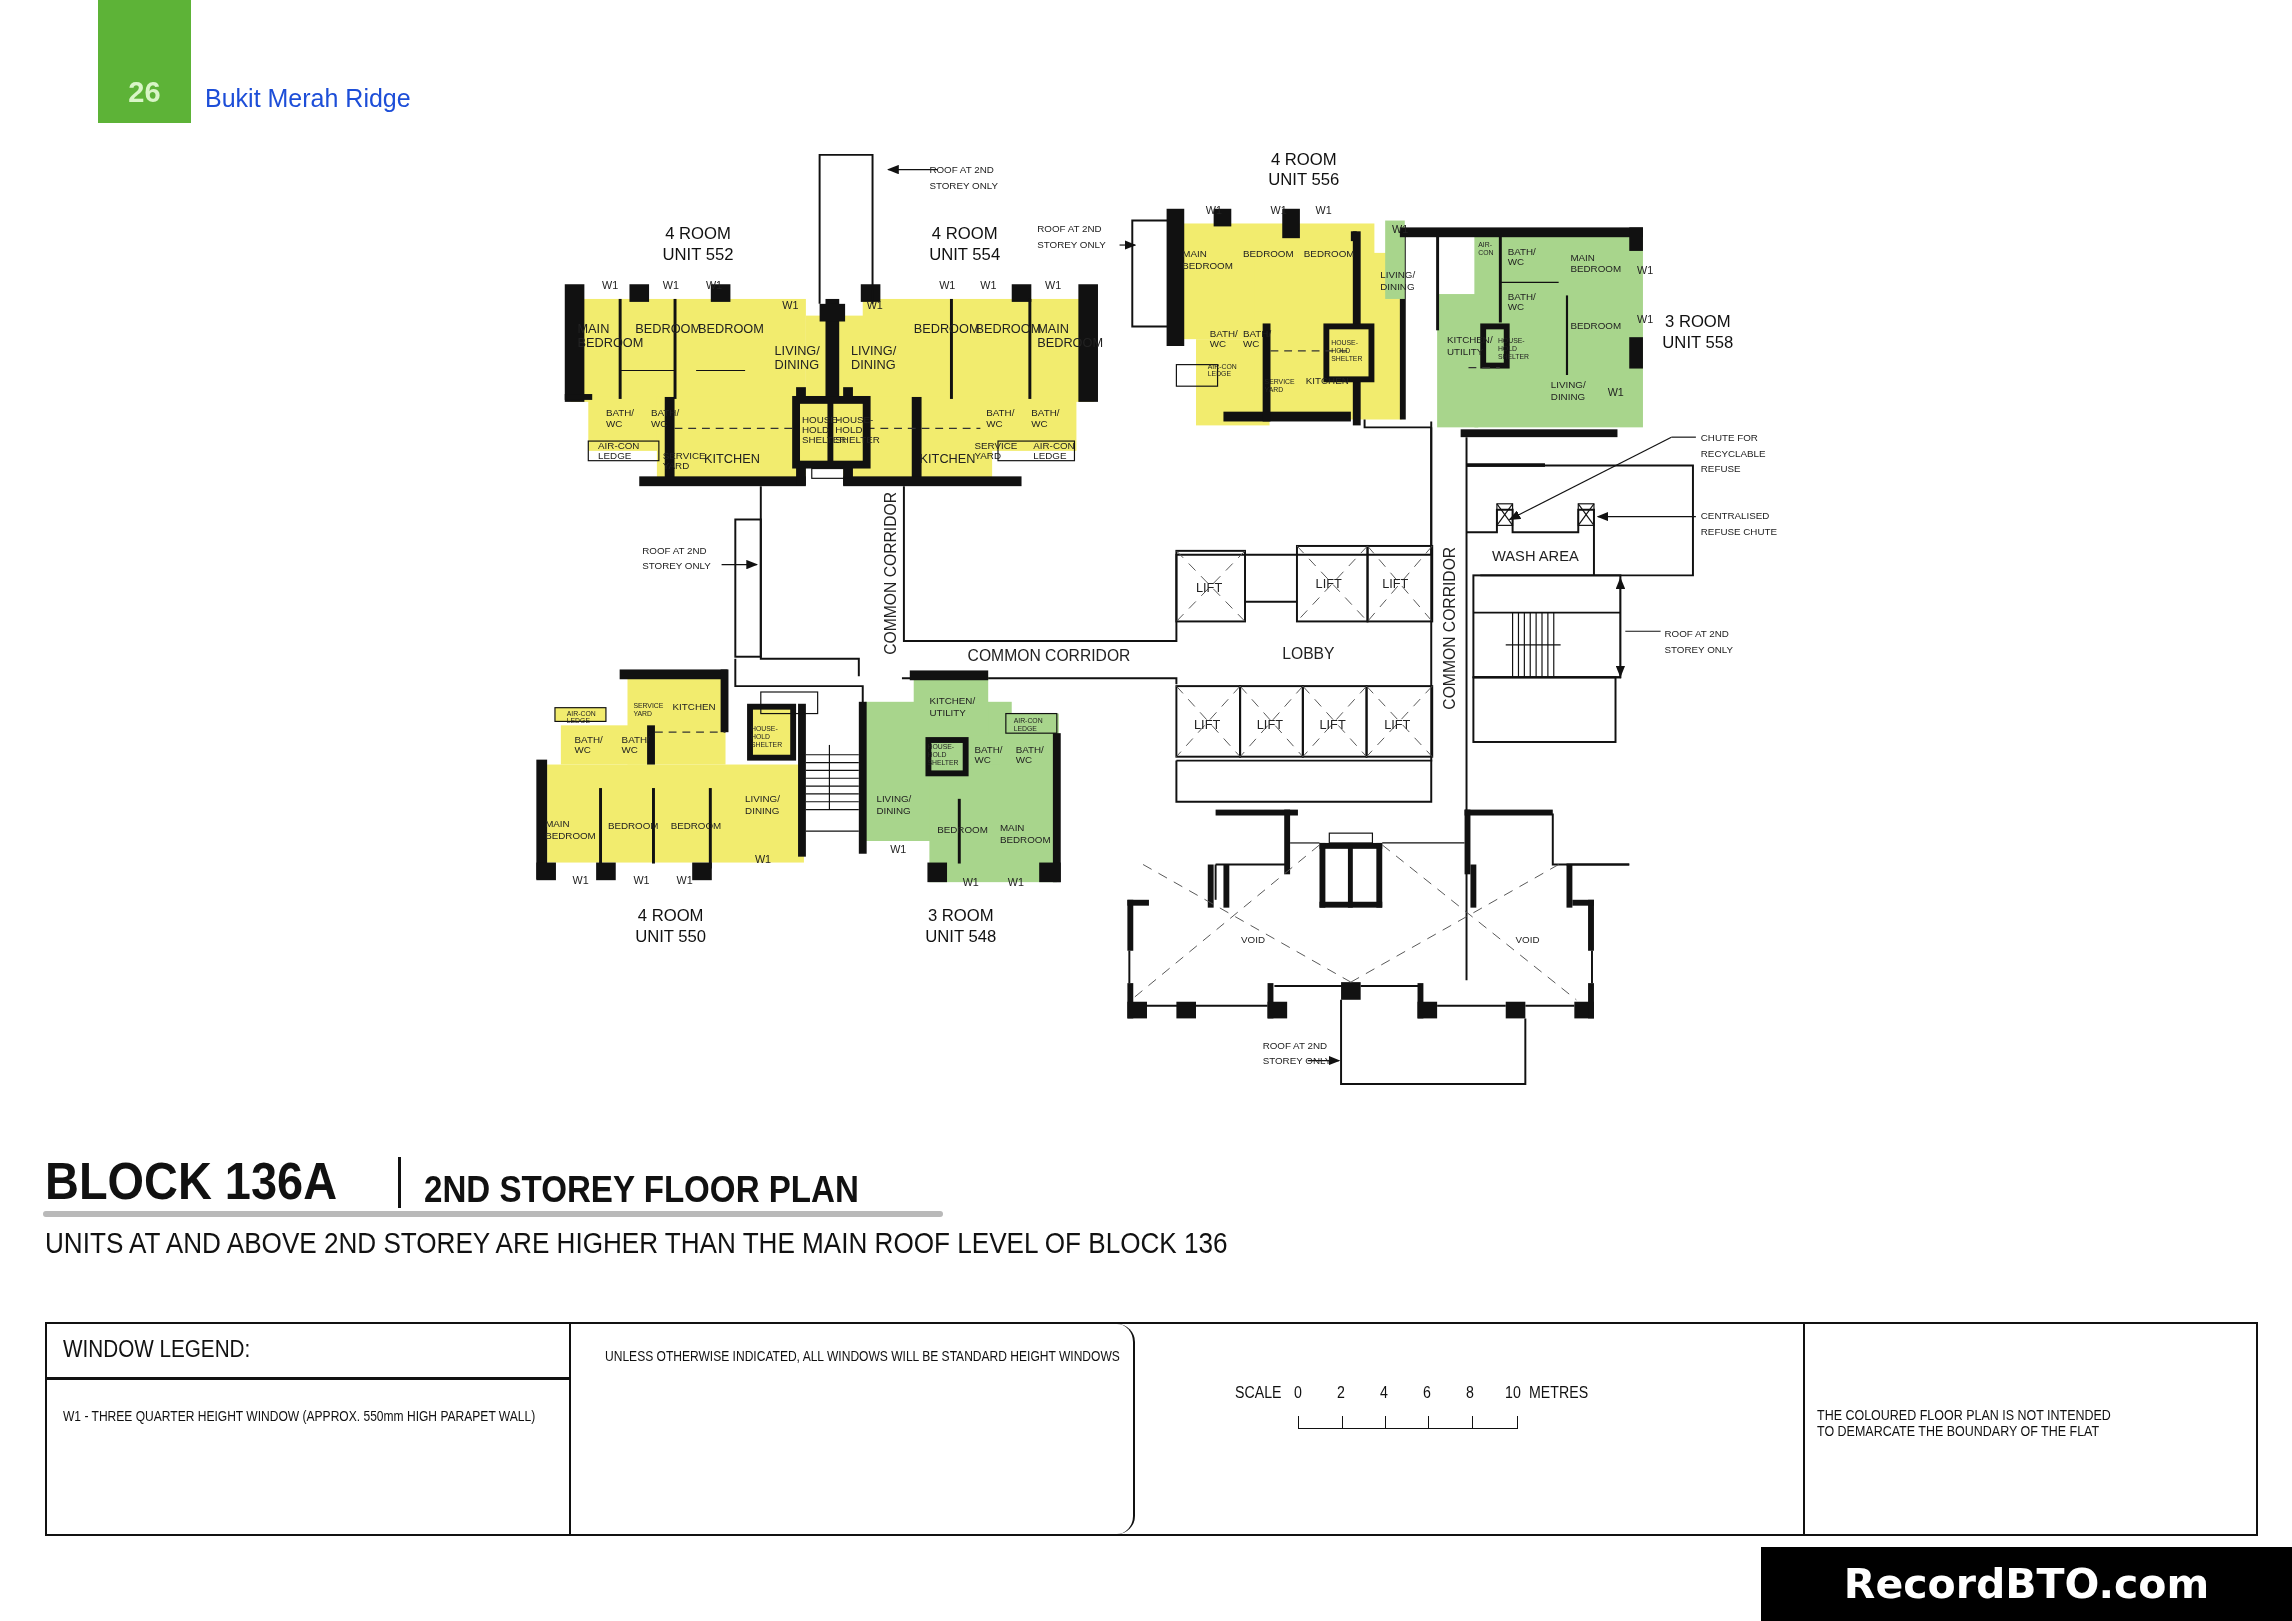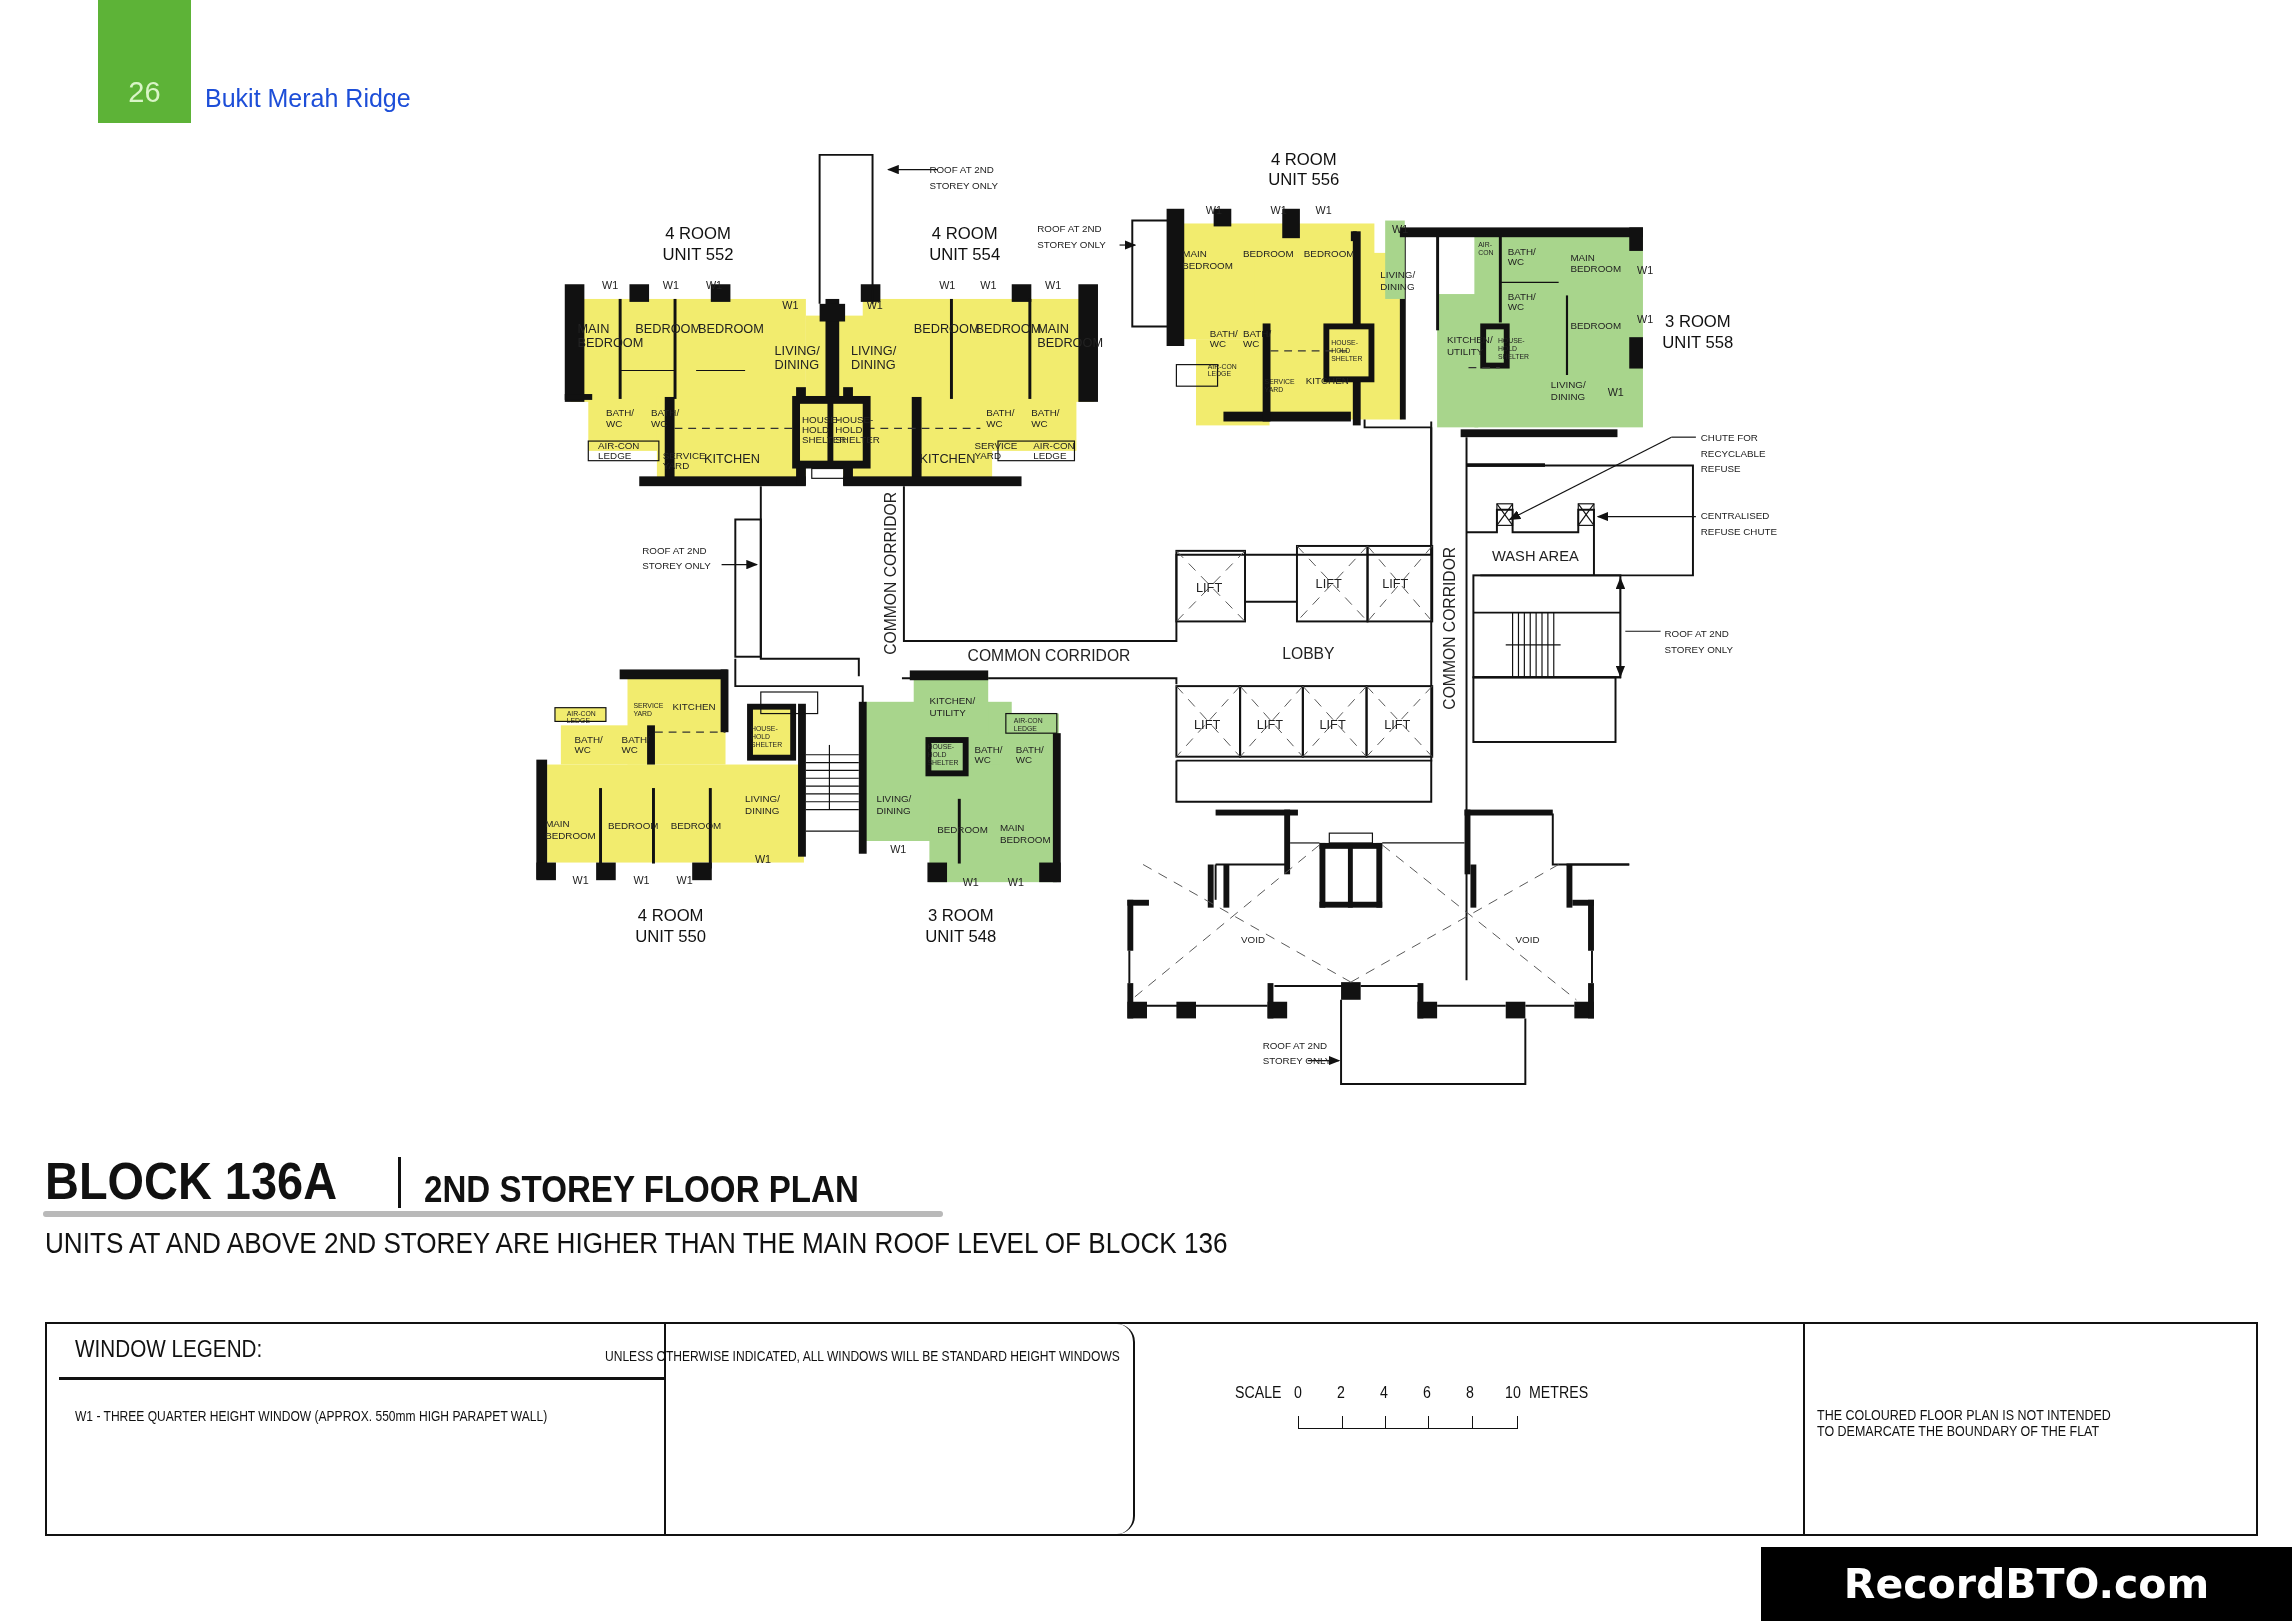--- a/index.html
+++ b/index.html
@@ -5,7 +5,7 @@
   html, body { margin:0; padding:0; background:#ffffff; }
   body { width:2293px; height:1621px; position:relative; overflow:hidden;
          font-family:"Liberation Sans", sans-serif; color:#111; }
-  .page-tab { position:absolute; left:98px; top:0; width:93px; height:123px; background:#5db337; }
+  .page-tab { position:absolute; left:98px; top:0; width:93px; height:123px; background:#5db337;font-weight:bold; }
   .page-num { position:absolute; left:0; right:0; bottom:13.7px; text-align:center; color:#d9f5c7; font-size:29px; }
   .doc-title { position:absolute; left:205px; top:84px; font-size:25px; color:#1d4ed8; }
   svg.plan { position:absolute; left:0; top:0; }

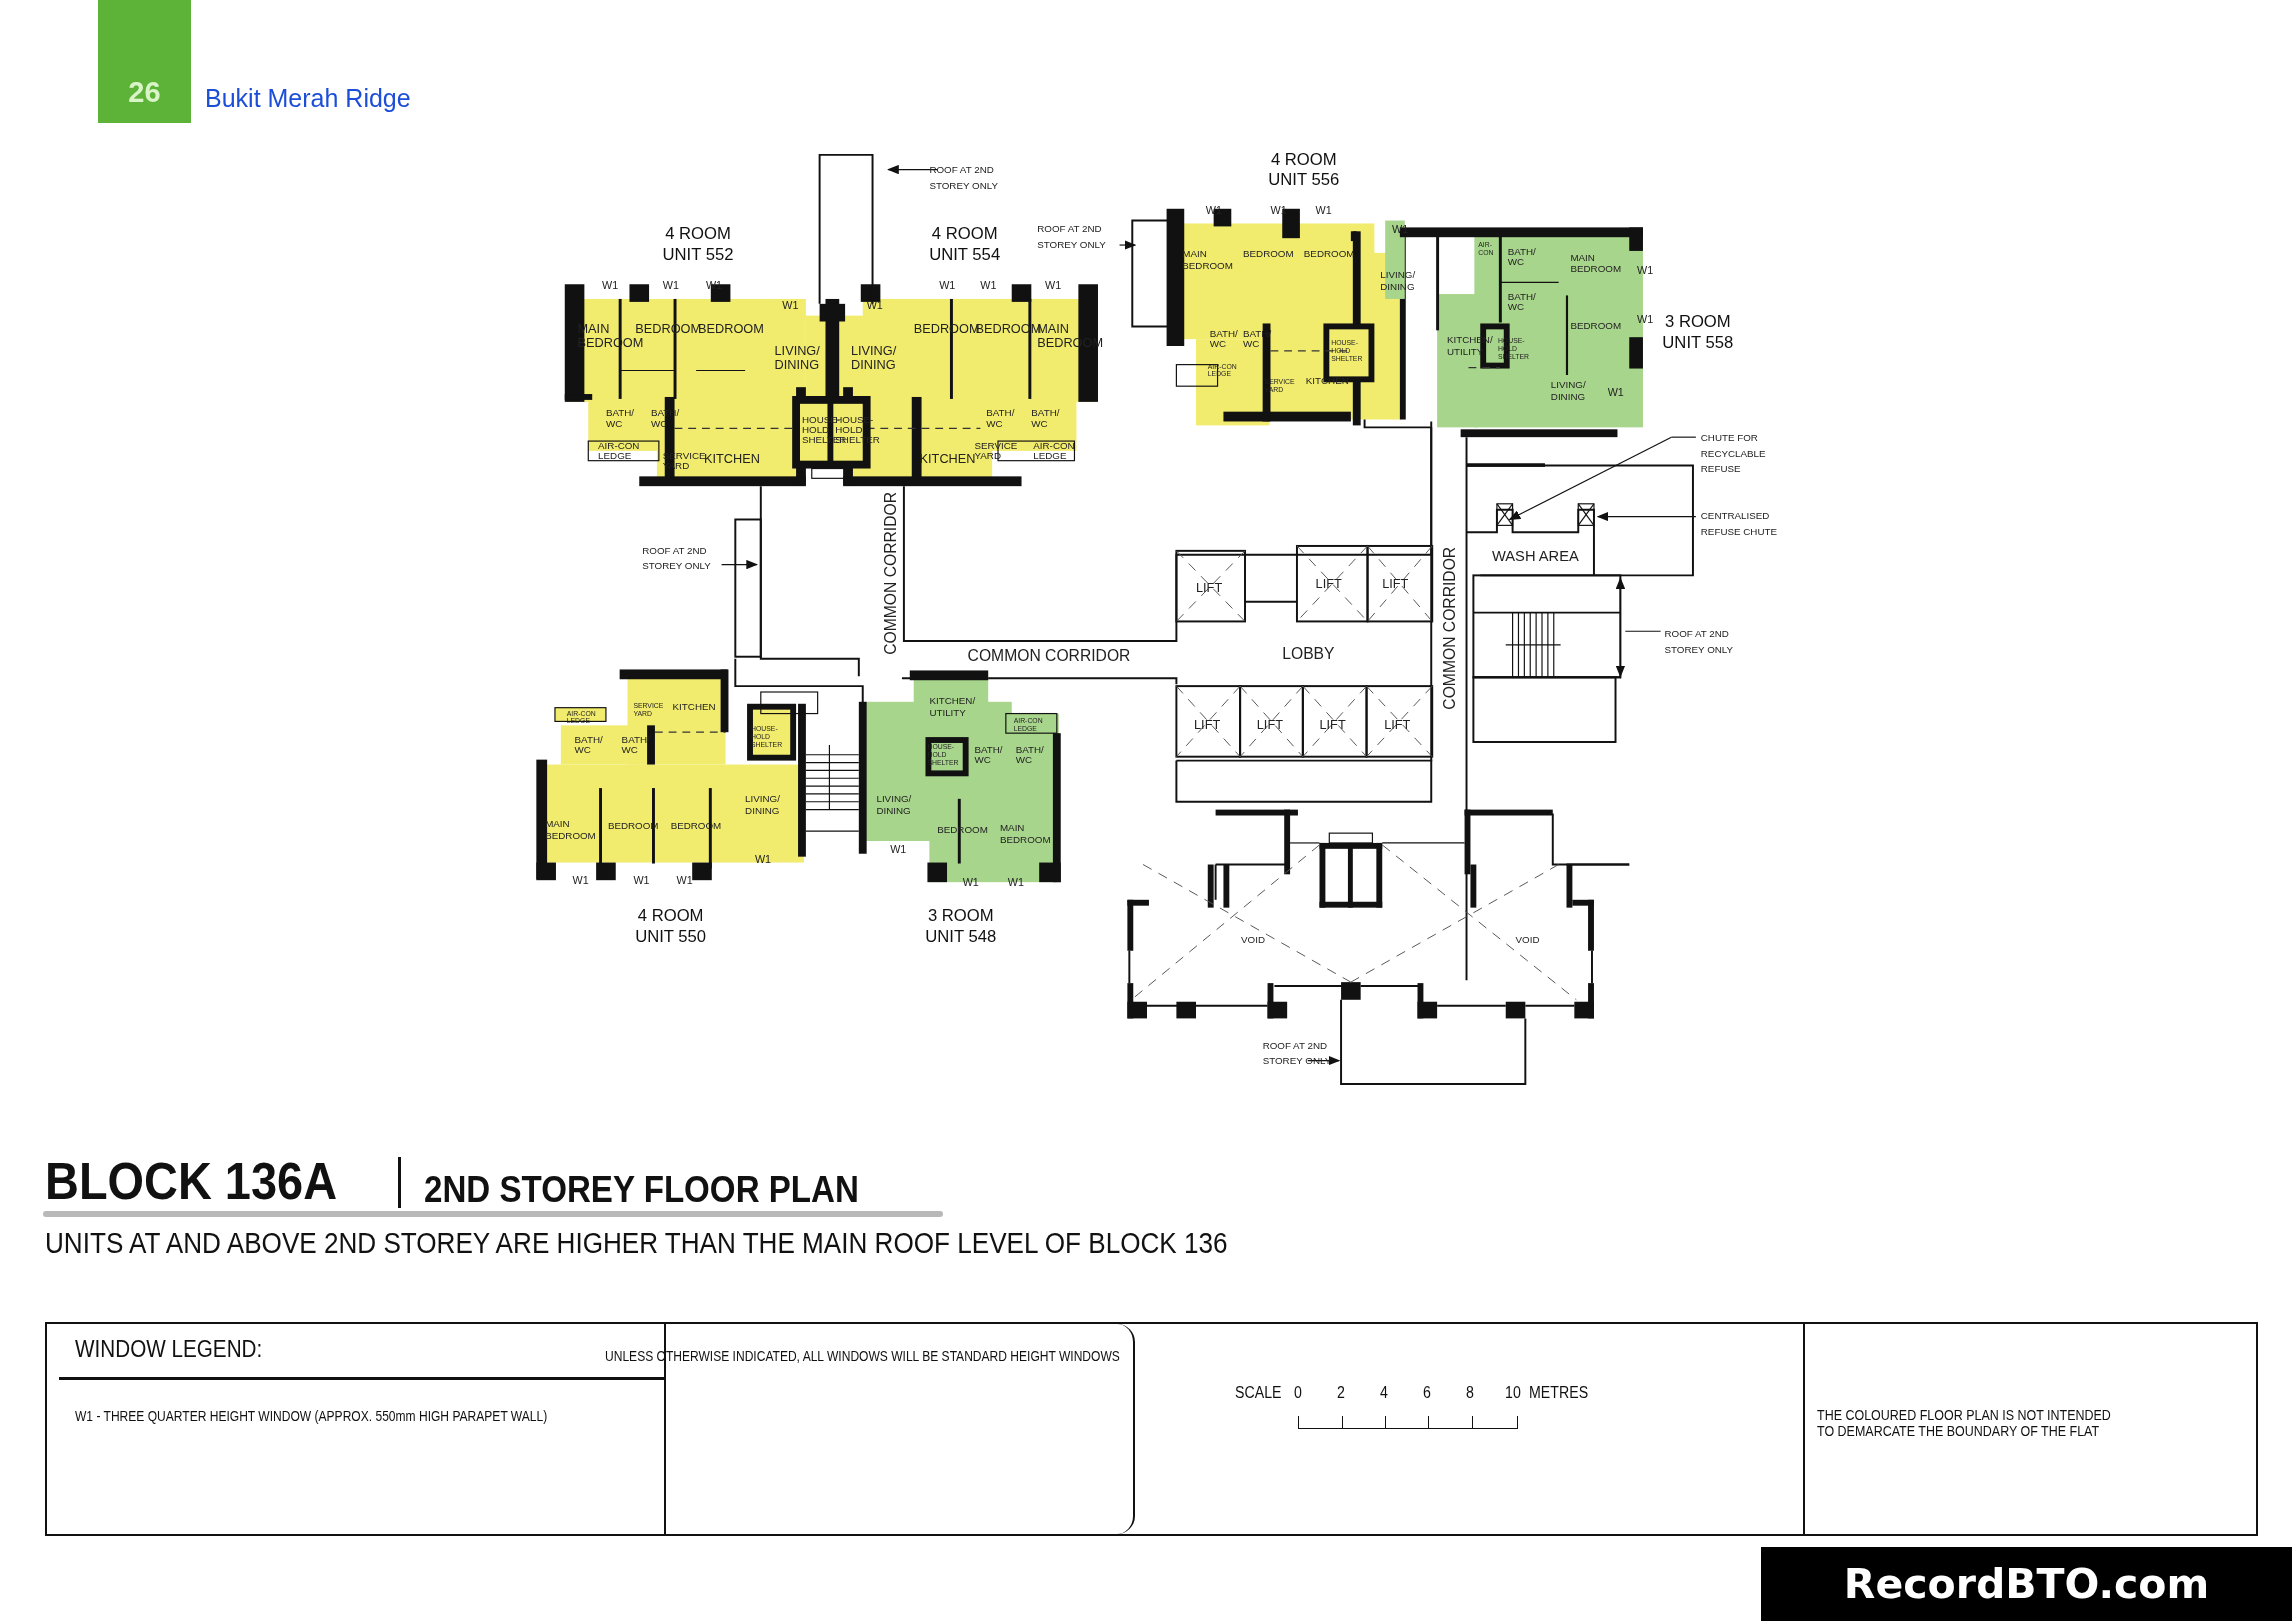--- a/index.html
+++ b/index.html
@@ -17,7 +17,7 @@
   .note-line { position:absolute; left:45px; top:1227px; font-size:29px; transform:scaleX(0.9); transform-origin:left; }
   .legend-table { position:absolute; left:45px; top:1322px; width:2213px; height:214px; border:2.9px solid #111; box-sizing:border-box; }
   .cell { position:absolute; top:0; bottom:0; border-right:2px solid #111; box-sizing:border-box; }
-  .c1 { left:12px; width:607px; }
+  .c1 { left:0; width:524px; }
   .c2 { left:544px; width:544px;border-radius:18px; }
   .c3 { left:1088px; width:670px; }
   .c4 { left:1658px; right:0; border-right:none;padding-left:28px; }

